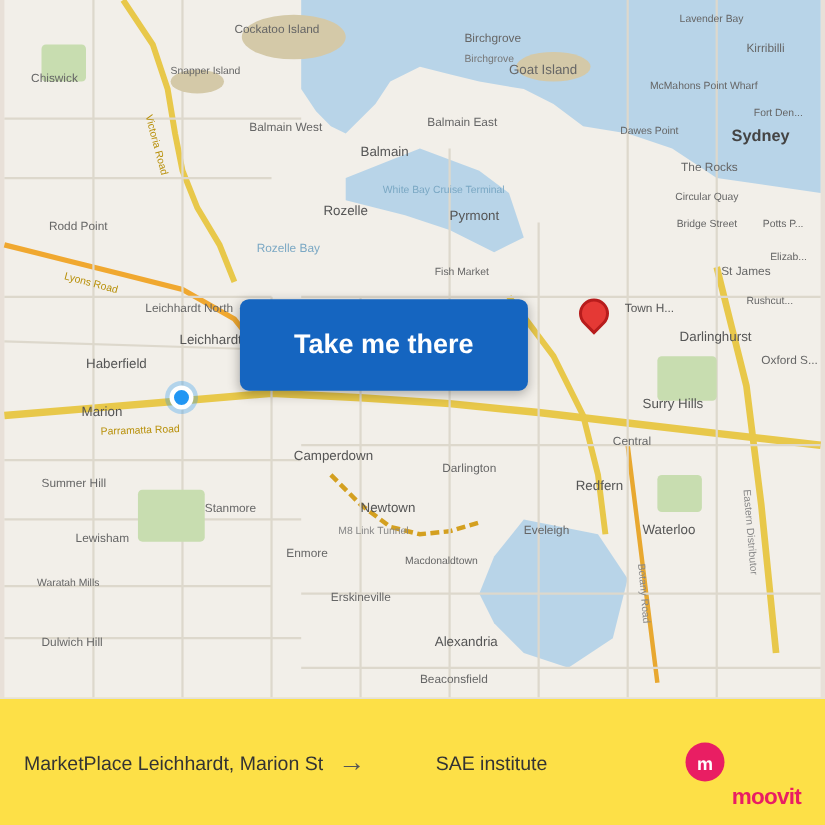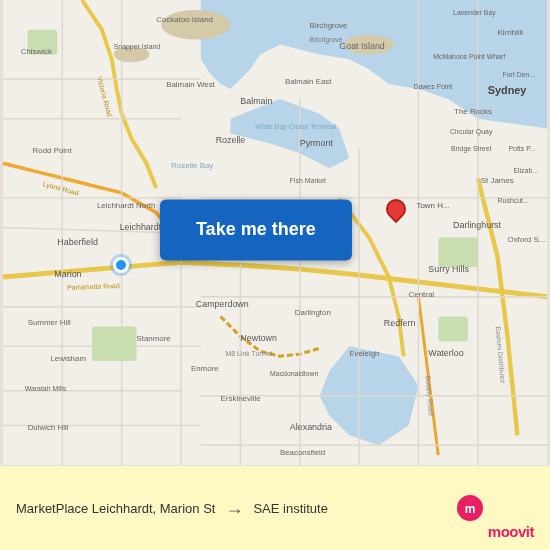--- a/index.html
+++ b/index.html
@@ -95,7 +95,7 @@
     }
 
     .bottom-bar {
-      background: #fef9c3;
+      background: #fde047;
       border-top: 1px solid #e0e0e0;
       padding: 10px 16px;
       display: flex;

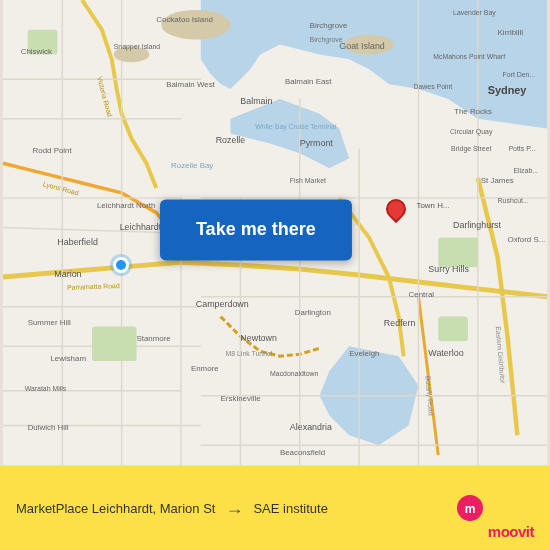--- a/index.html
+++ b/index.html
@@ -126,6 +126,7 @@
       font-size: 13px;
       color: #333;
       font-weight: 500;
+      margin-left: 37px;
     }
 
     .moovit-logo {

